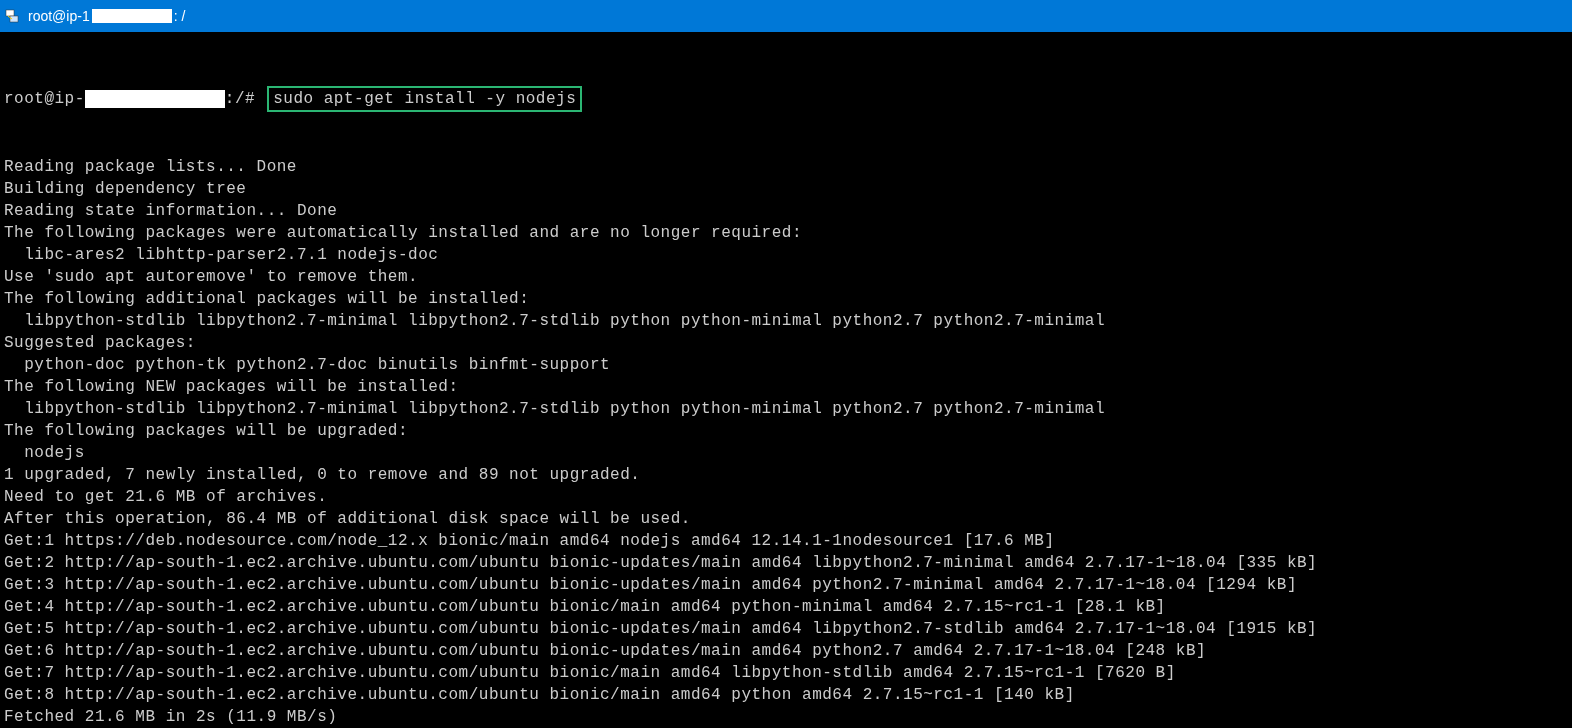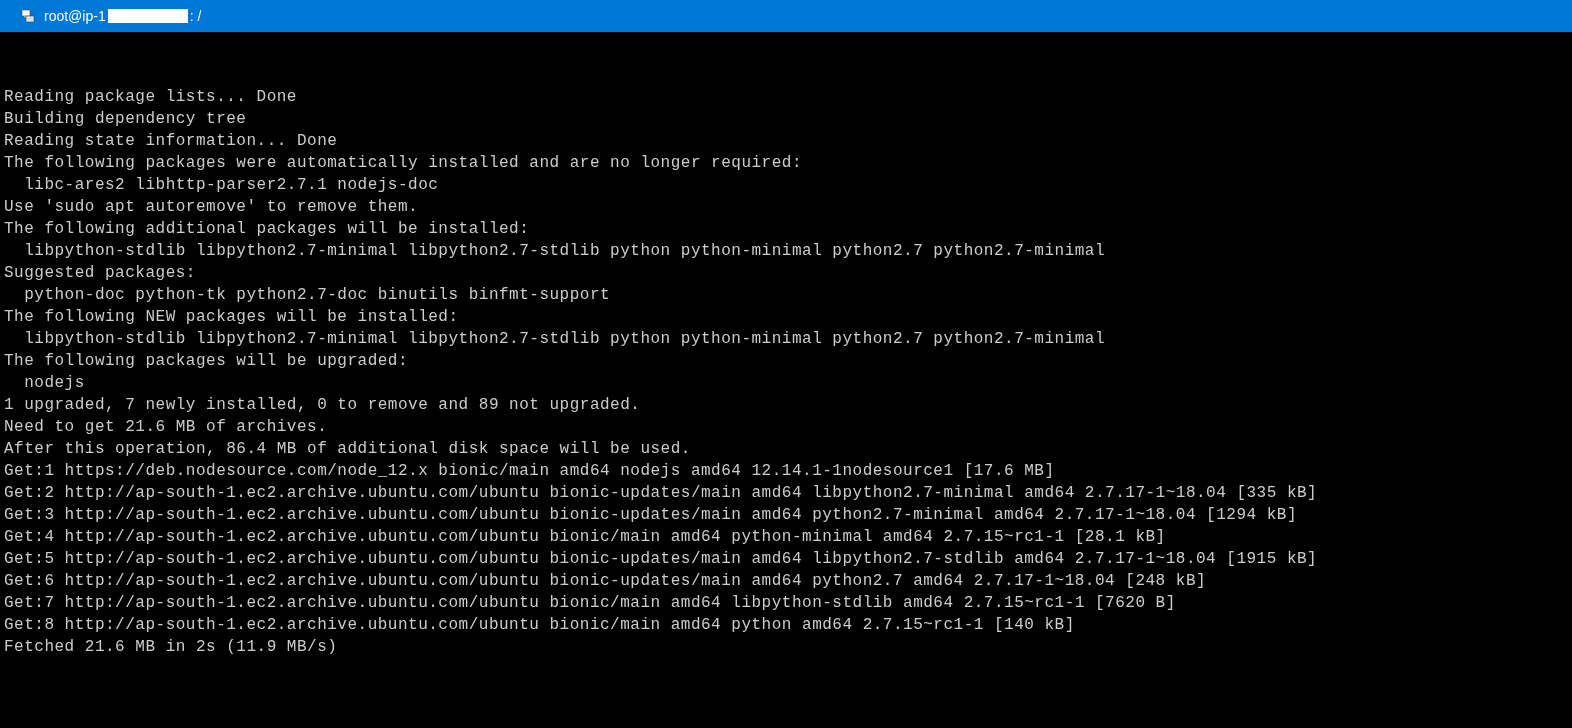--- a/index.html
+++ b/index.html
@@ -21,7 +21,7 @@
       height: 32px;
       display: flex;
       align-items: center;
-      padding-left: 20px;
+      padding-left: 4px;
       color: #ffffff;
       font-family: 'Segoe UI', Tahoma, sans-serif;
       font-size: 14px;

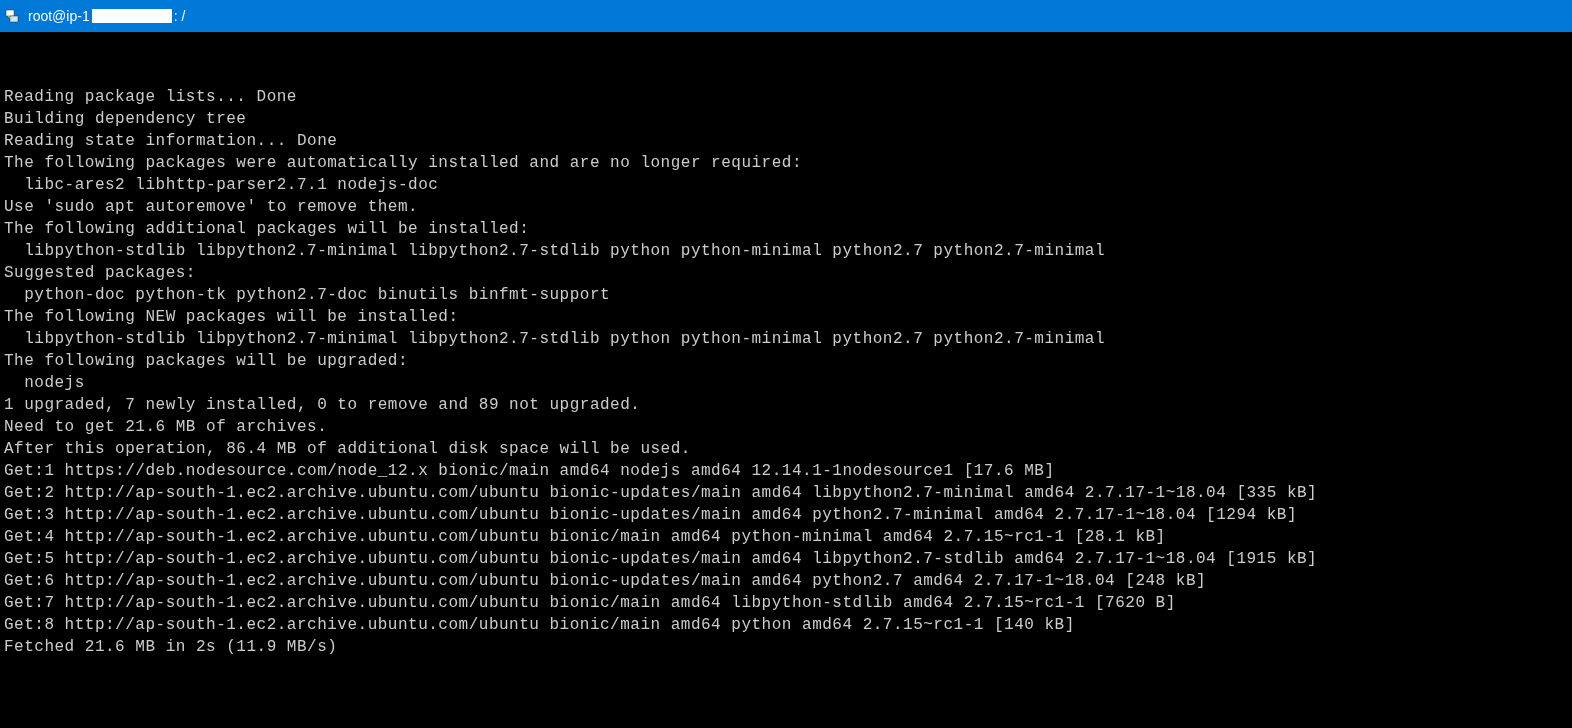--- a/index.html
+++ b/index.html
@@ -90,6 +90,9 @@
 </div>
 
 <div class="terminal">
+  <div class="prompt-line">
+    <span>root@ip-</span><span class="prompt-redact"></span><span>:/# </span><span class="command-highlight">sudo apt-get install -y nodejs</span>
+  </div>
   <div id="output-lines"><span class="line">Reading package lists... Done</span><span class="line">Building dependency tree</span><span class="line">Reading state information... Done</span><span class="line">The following packages were automatically installed and are no longer required:</span><span class="line">  libc-ares2 libhttp-parser2.7.1 nodejs-doc</span><span class="line">Use 'sudo apt autoremove' to remove them.</span><span class="line">The following additional packages will be installed:</span><span class="line">  libpython-stdlib libpython2.7-minimal libpython2.7-stdlib python python-minimal python2.7 python2.7-minimal</span><span class="line">Suggested packages:</span><span class="line">  python-doc python-tk python2.7-doc binutils binfmt-support</span><span class="line">The following NEW packages will be installed:</span><span class="line">  libpython-stdlib libpython2.7-minimal libpython2.7-stdlib python python-minimal python2.7 python2.7-minimal</span><span class="line">The following packages will be upgraded:</span><span class="line">  nodejs</span><span class="line">1 upgraded, 7 newly installed, 0 to remove and 89 not upgraded.</span><span class="line">Need to get 21.6 MB of archives.</span><span class="line">After this operation, 86.4 MB of additional disk space will be used.</span><span class="line">Get:1 https://deb.nodesource.com/node_12.x bionic/main amd64 nodejs amd64 12.14.1-1nodesource1 [17.6 MB]</span><span class="line">Get:2 http://ap-south-1.ec2.archive.ubuntu.com/ubuntu bionic-updates/main amd64 libpython2.7-minimal amd64 2.7.17-1~18.04 [335 kB]</span><span class="line">Get:3 http://ap-south-1.ec2.archive.ubuntu.com/ubuntu bionic-updates/main amd64 python2.7-minimal amd64 2.7.17-1~18.04 [1294 kB]</span><span class="line">Get:4 http://ap-south-1.ec2.archive.ubuntu.com/ubuntu bionic/main amd64 python-minimal amd64 2.7.15~rc1-1 [28.1 kB]</span><span class="line">Get:5 http://ap-south-1.ec2.archive.ubuntu.com/ubuntu bionic-updates/main amd64 libpython2.7-stdlib amd64 2.7.17-1~18.04 [1915 kB]</span><span class="line">Get:6 http://ap-south-1.ec2.archive.ubuntu.com/ubuntu bionic-updates/main amd64 python2.7 amd64 2.7.17-1~18.04 [248 kB]</span><span class="line">Get:7 http://ap-south-1.ec2.archive.ubuntu.com/ubuntu bionic/main amd64 libpython-stdlib amd64 2.7.15~rc1-1 [7620 B]</span><span class="line">Get:8 http://ap-south-1.ec2.archive.ubuntu.com/ubuntu bionic/main amd64 python amd64 2.7.15~rc1-1 [140 kB]</span><span class="line">Fetched 21.6 MB in 2s (11.9 MB/s)</span></div>
 </div>
 

